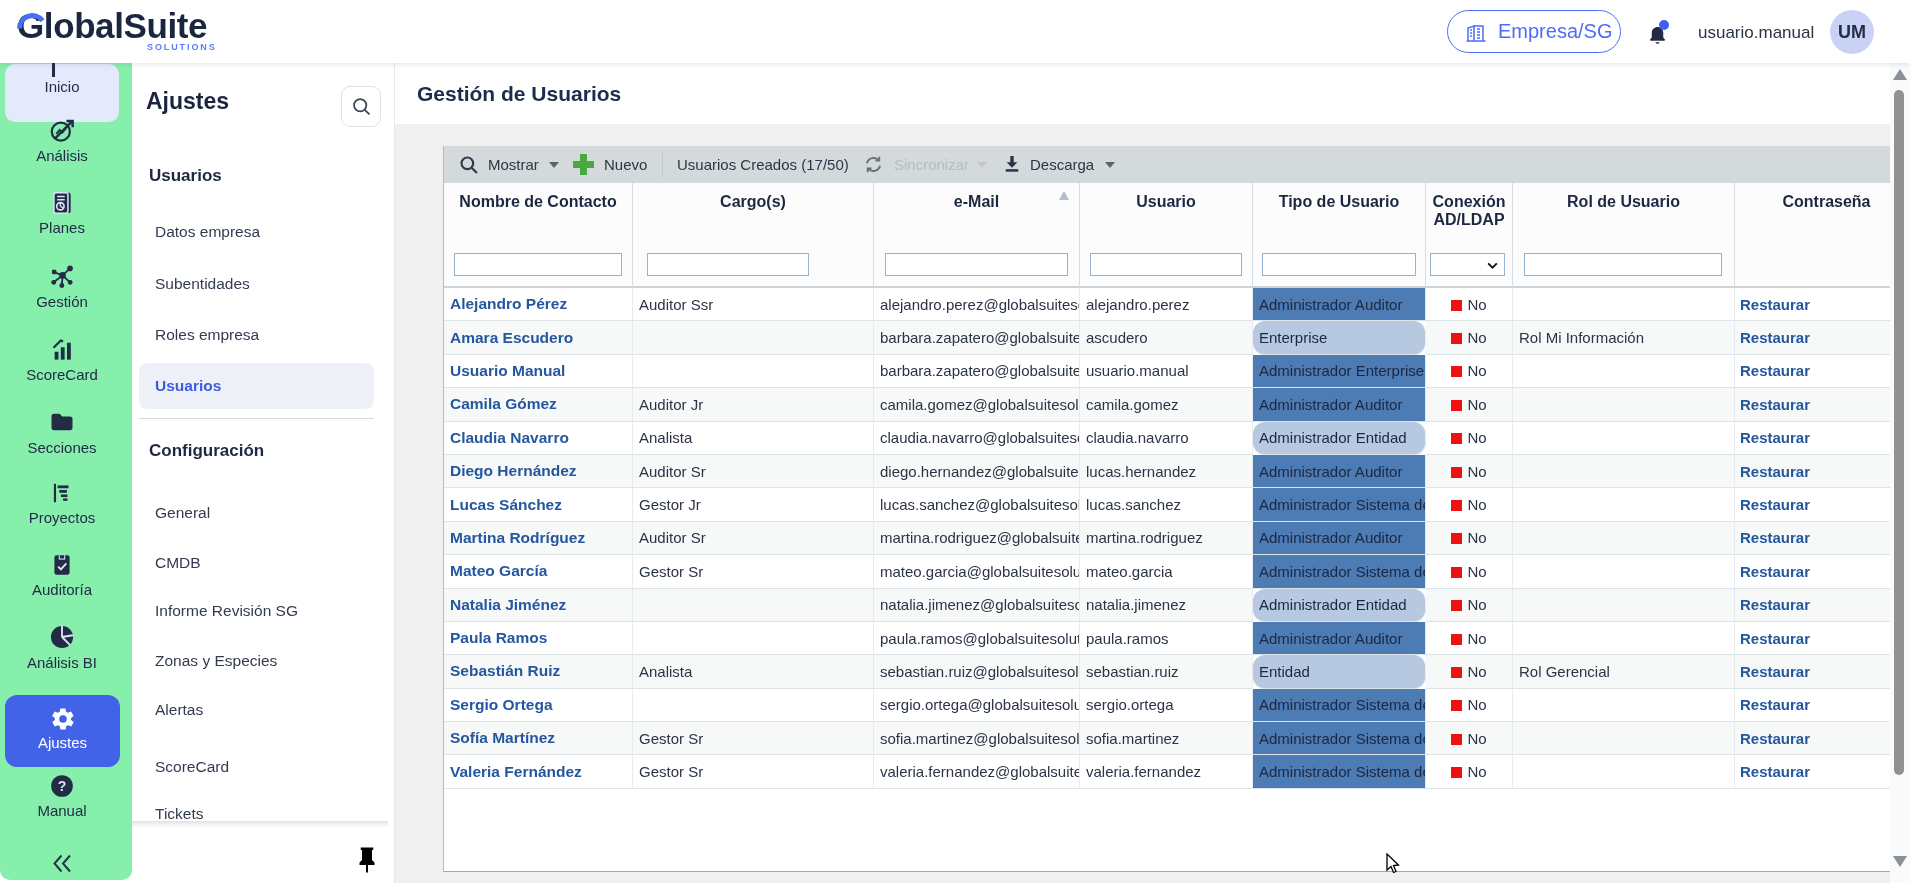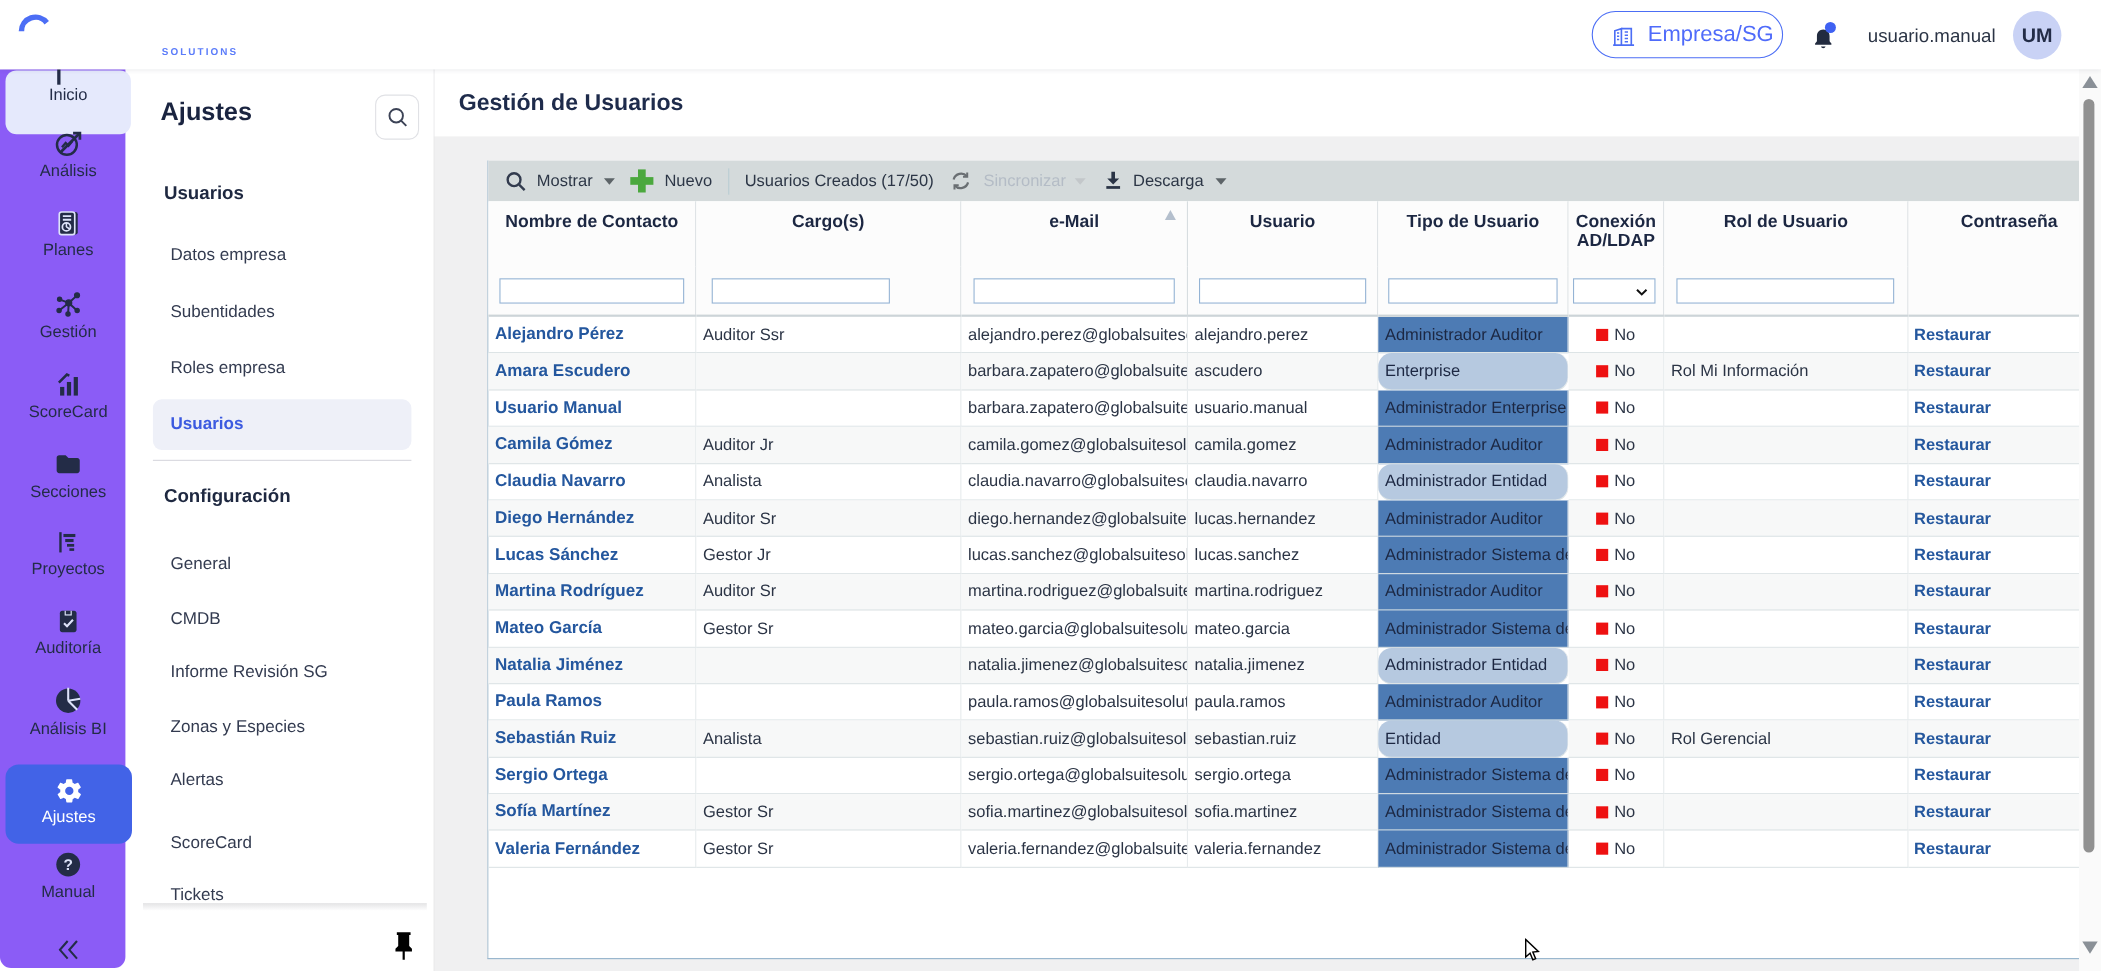--- a/index.html
+++ b/index.html
@@ -88,6 +88,7 @@
 <div id="sideline"></div>
 
 <div id="hdr">
+  <div id="logo">GlobalSuite</div>
   <svg class="abs" style="left:16px;top:10px" width="40" height="36" viewBox="0 0 40 36">
     <path d="M3.5 18.5 A12.8 12.8 0 0 1 26.5 10.7" fill="none" stroke="#4c6ef5" stroke-width="5"></path>
   </svg>

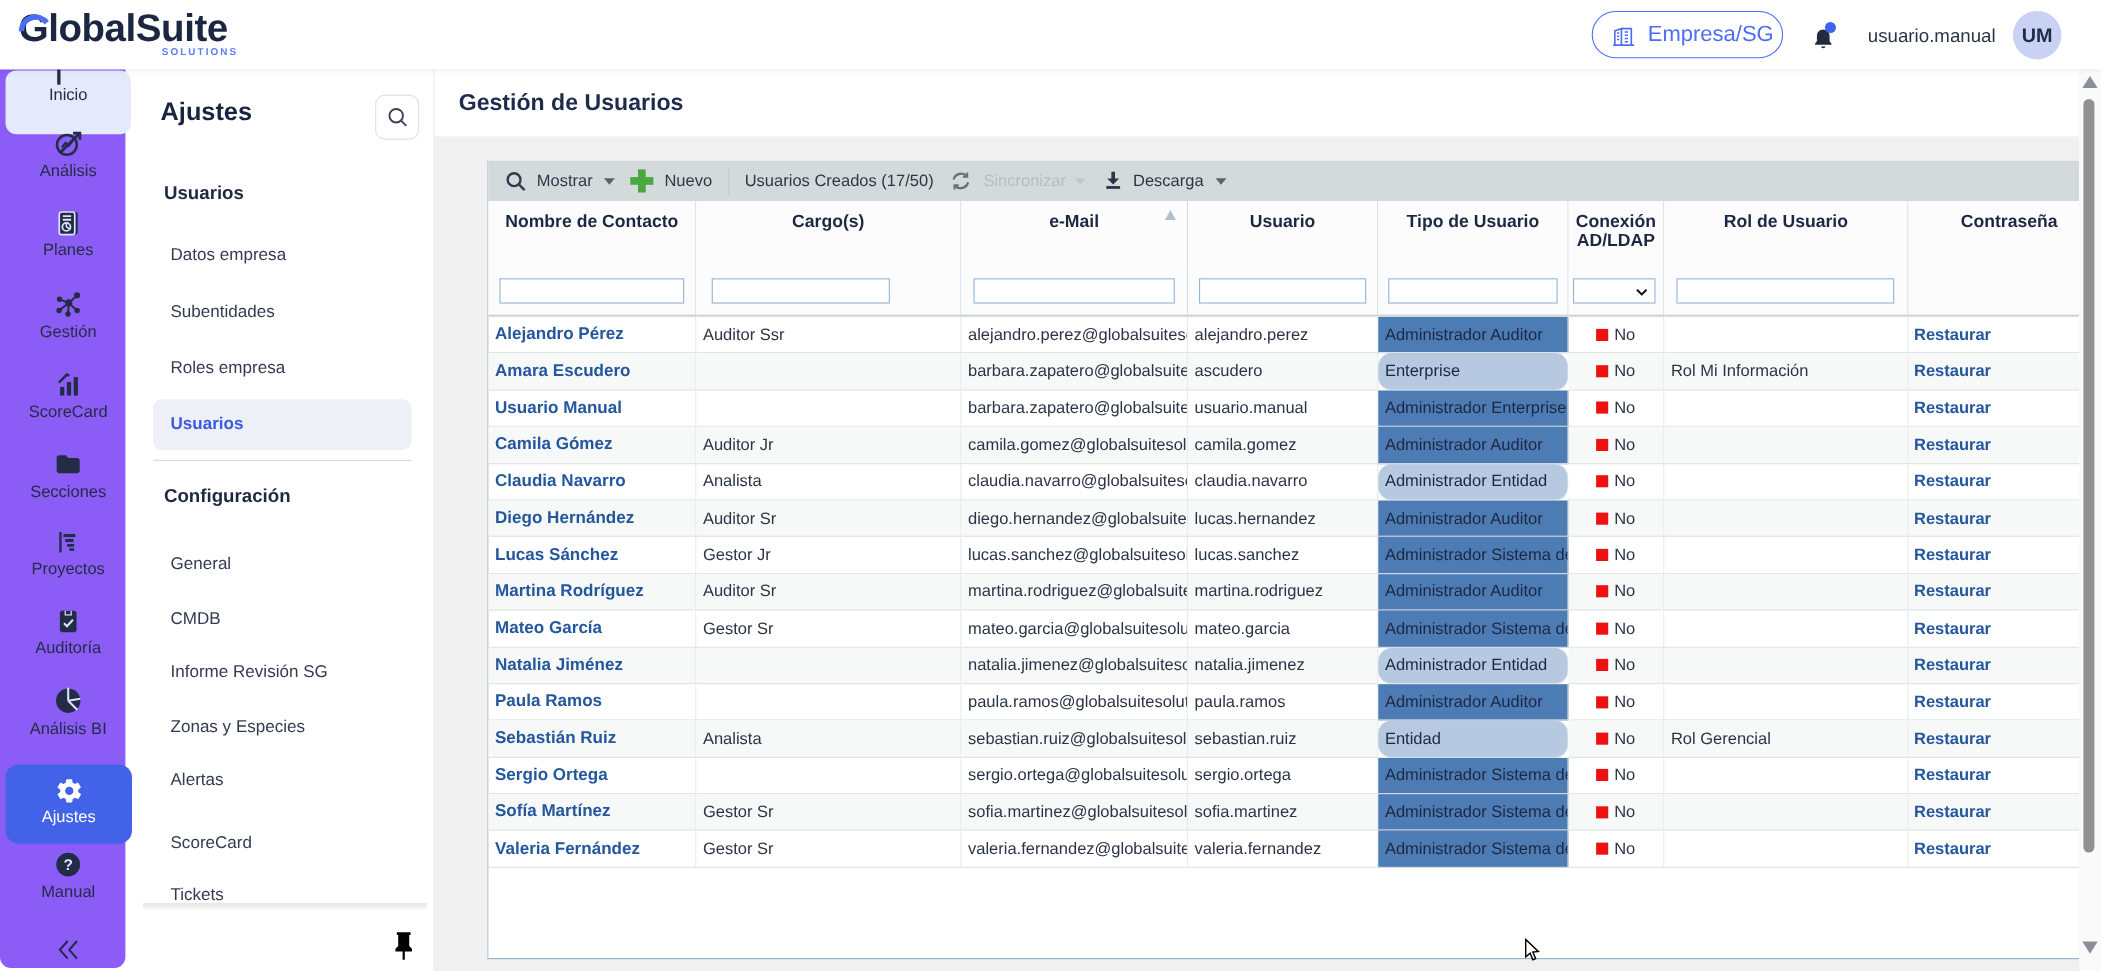--- a/index.html
+++ b/index.html
@@ -21,8 +21,8 @@
             border-radius:50%; background:#c9d2f5; color:#232c47; font-size:18px;
             font-weight:700; text-align:center; line-height:44px; }
   
-  #rail { position:absolute; left:0; top:63px; width:114px; height:817px;
-          background:#8b5cf6; border-radius:0 0 10px 10px; z-index:10; }
+  #rail { position:absolute; left:0; top:63px; width:132px; height:817px;
+          background:#86efac; border-radius:0 0 10px 10px; z-index:10; }
   .ritem { position:absolute; left:0; width:124px; text-align:center;
            color:#232c47; font-size:15px; }
   .ritem svg { display:block; margin:0 auto 3px auto; }

